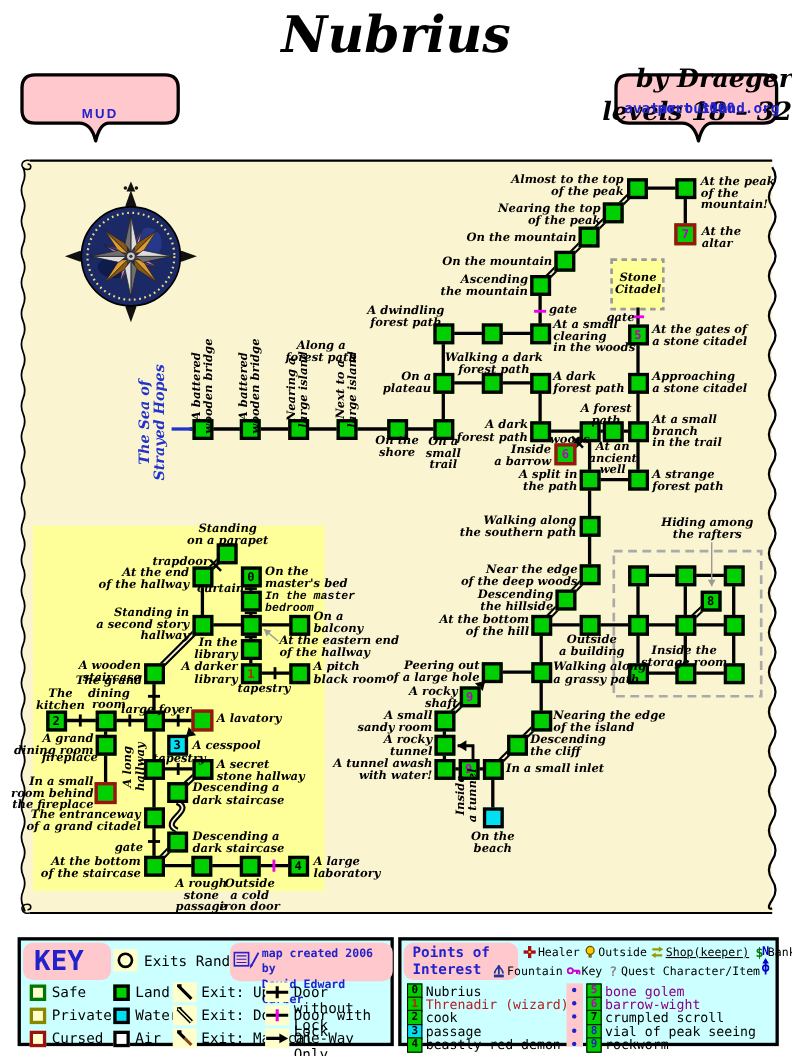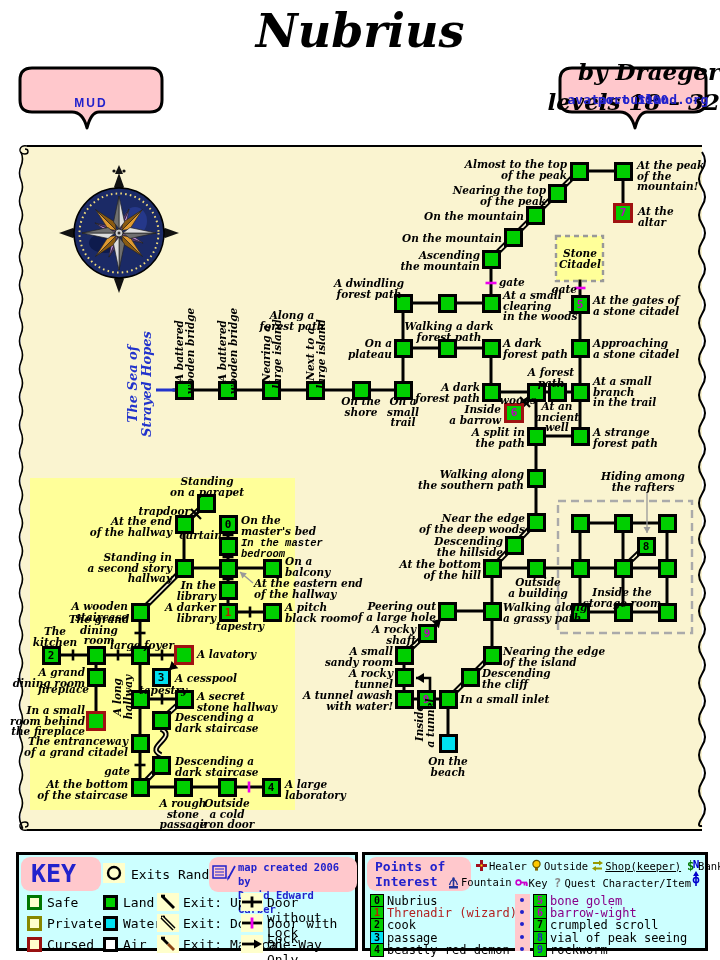--- a/index.html
+++ b/index.html
@@ -592,7 +592,7 @@
         </span>
       </div>
     <div class="poi-row" id="poi-services-2" style="left:82px;top:21px;">
-        <span style="display: inline-flex; align-items: flex-start; gap: 1px;">
+        <span style="display: inline-flex; align-items: center; gap: 1px;">
           <svg width="13" height="13">
             <rect x="2" y="10" width="9" height="2.5" fill="#223399"></rect>
             <line x1="6.5" y1="10" x2="6.5" y2="3" stroke="#223399" stroke-width="1.6"></line>

